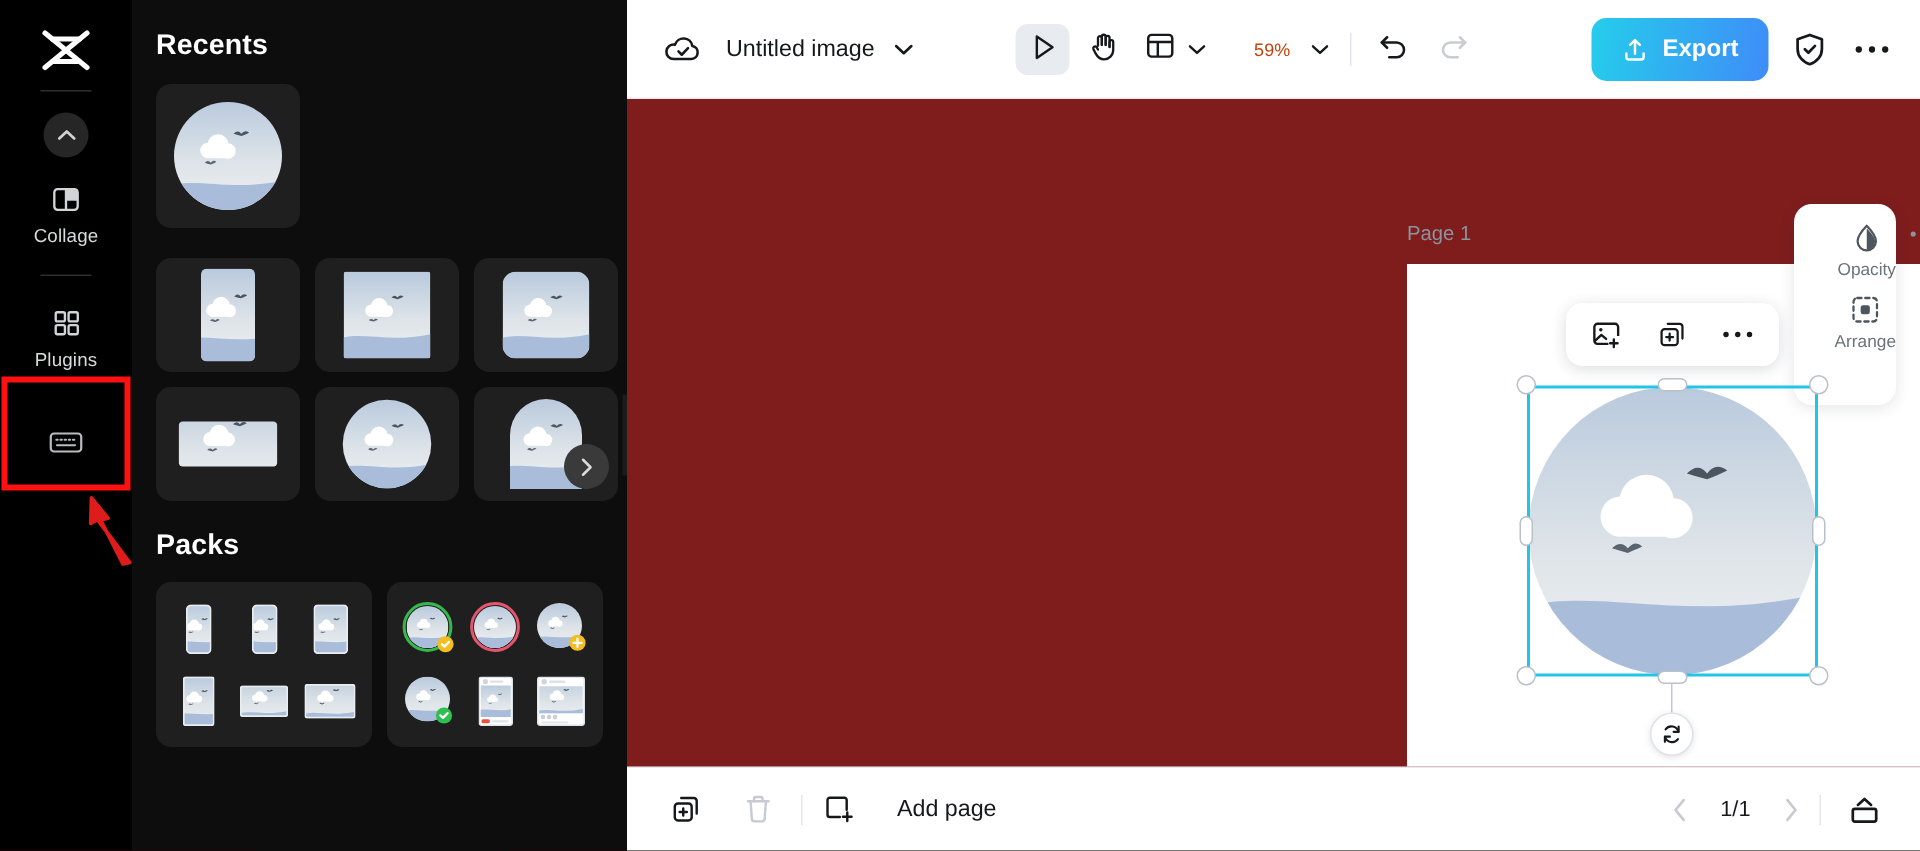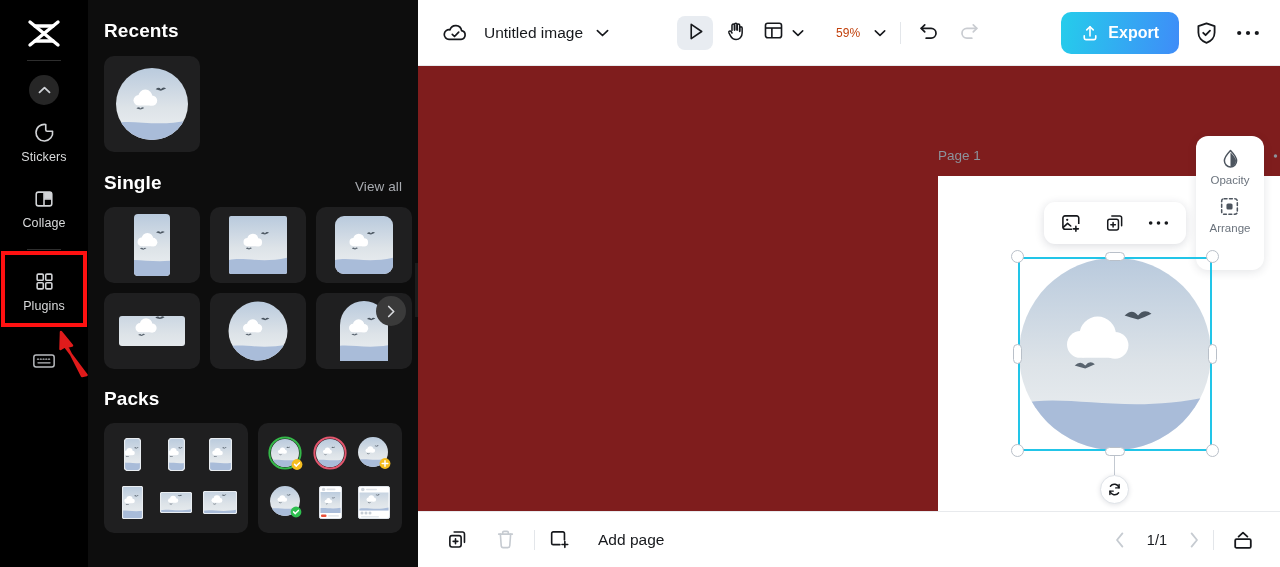--- a/index.html
+++ b/index.html
@@ -222,14 +222,6 @@
     </div>
 
 
-    <div class="rail-item">
-      <span class="rail-icon">
-        <svg width="23" height="23" viewBox="0 0 24 24" fill="none" stroke="#d2d4d7" stroke-width="1.7" stroke-linejoin="round">
-          <path d="M20.4 10.7 A8.7 8.7 0 1 1 13.3 3.6 L13.3 9.2 A1.5 1.5 0 0 0 14.8 10.7 Z"></path>
-          </svg>
-      </span>
-      <span class="lbl">Stickers</span>
-    </div>
 
 
     <div class="rail-item">

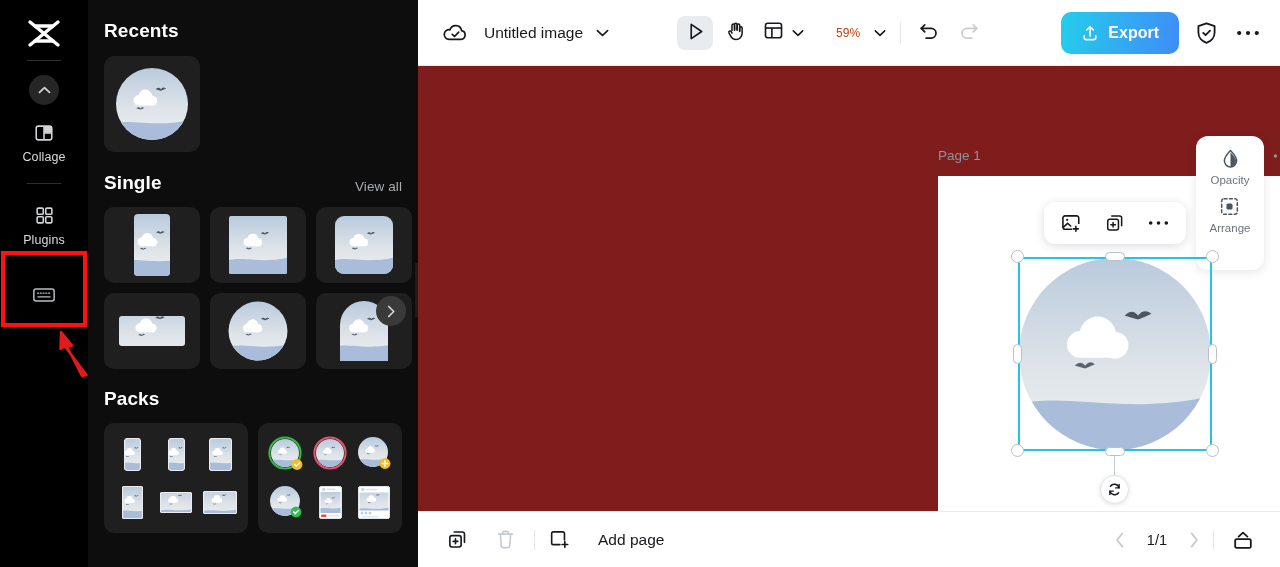--- a/index.html
+++ b/index.html
@@ -283,10 +283,6 @@
     </div>
 
     <div class="sec-single">
-      <div class="panel-h">
-        <span>Single</span>
-        <span class="viewall">View all</span>
-      </div>
       <div class="grid3">
         <div class="thumb-card">
           <svg width="36" height="62" viewBox="0 0 36 62">

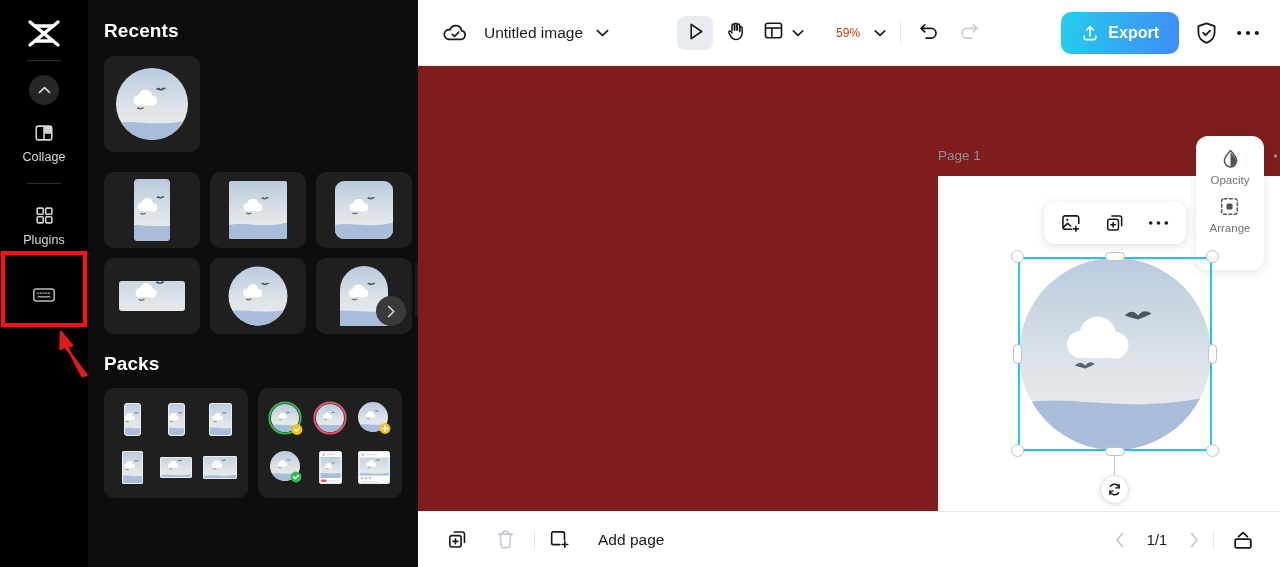--- a/index.html
+++ b/index.html
@@ -149,7 +149,7 @@
   .rightpanel {
     position: absolute; right: 16px; top: 70px; width: 68px; height: 134px;
     background: #fff; border-radius: 12px; box-shadow: 0 2px 10px rgba(30,40,60,.12);
-    display: flex; flex-direction: column; align-items: center; padding-top: 12px; gap: 10px;
+    display: flex; flex-direction: column; align-items: flex-end; padding-top: 12px; gap: 10px;
   }
   .rp-item { display:flex; flex-direction: column; align-items:center; gap: 5px; cursor: pointer; }
   .rp-lbl { font-size: 11.5px; color: #6b737d; }

